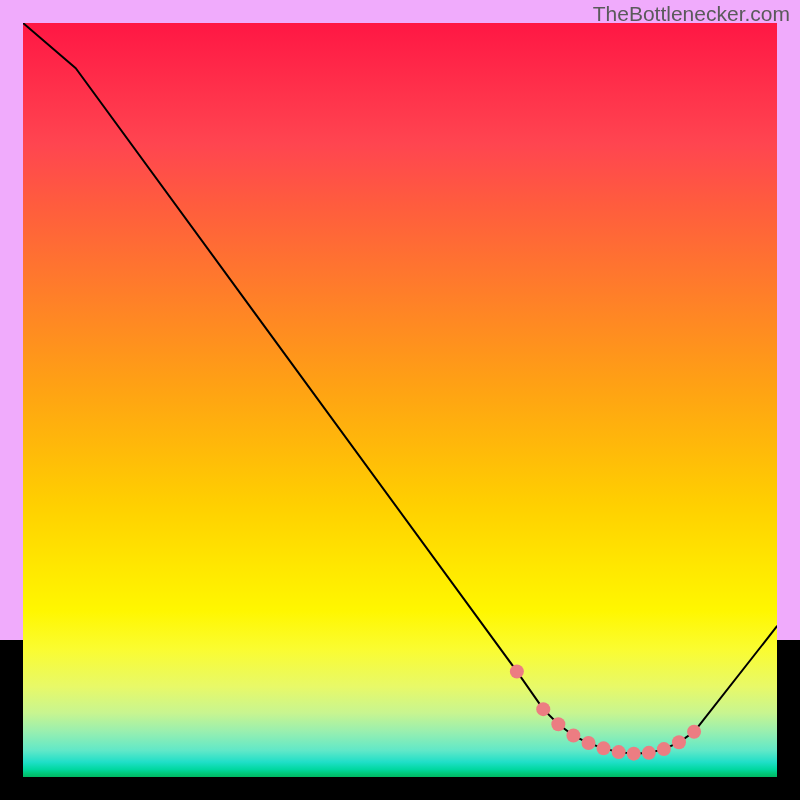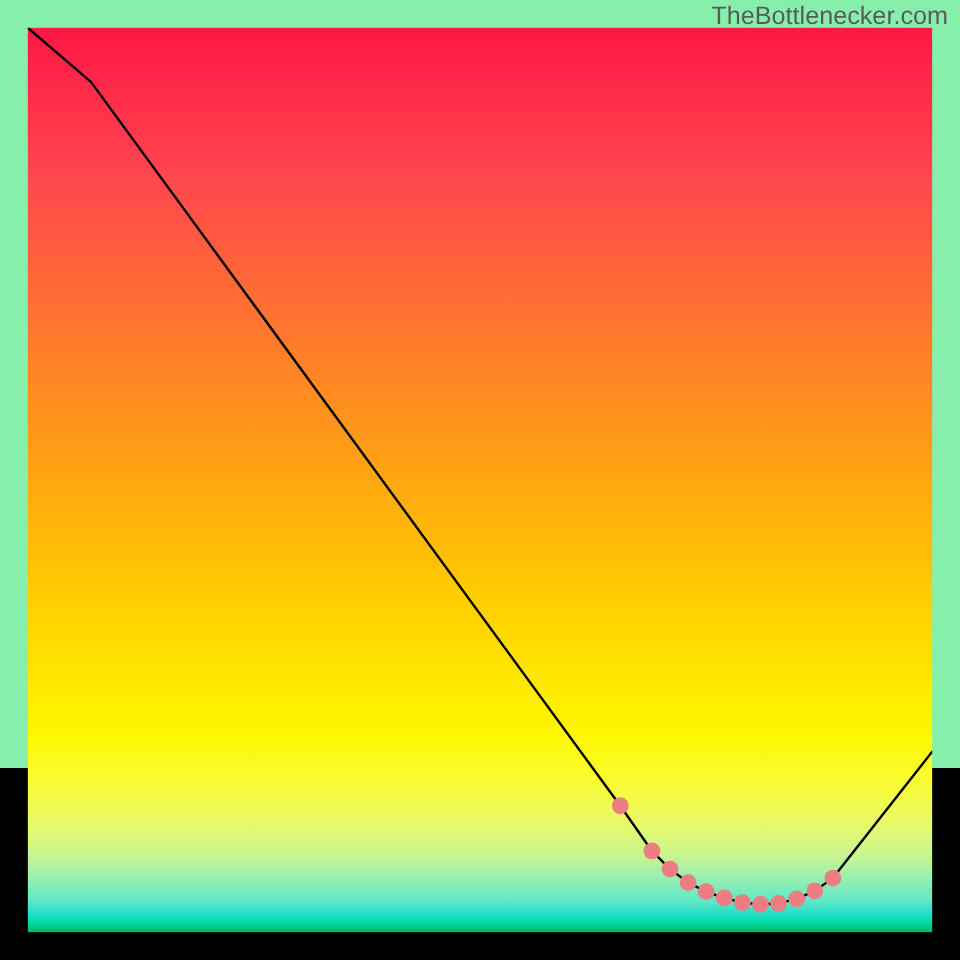--- a/index.html
+++ b/index.html
@@ -11,7 +11,7 @@
     left: 0;
     width: 800px;
     height: 640px;
-    background: #86efac;
+    background: #f0abfc;
   }
   
   .plot-area {

